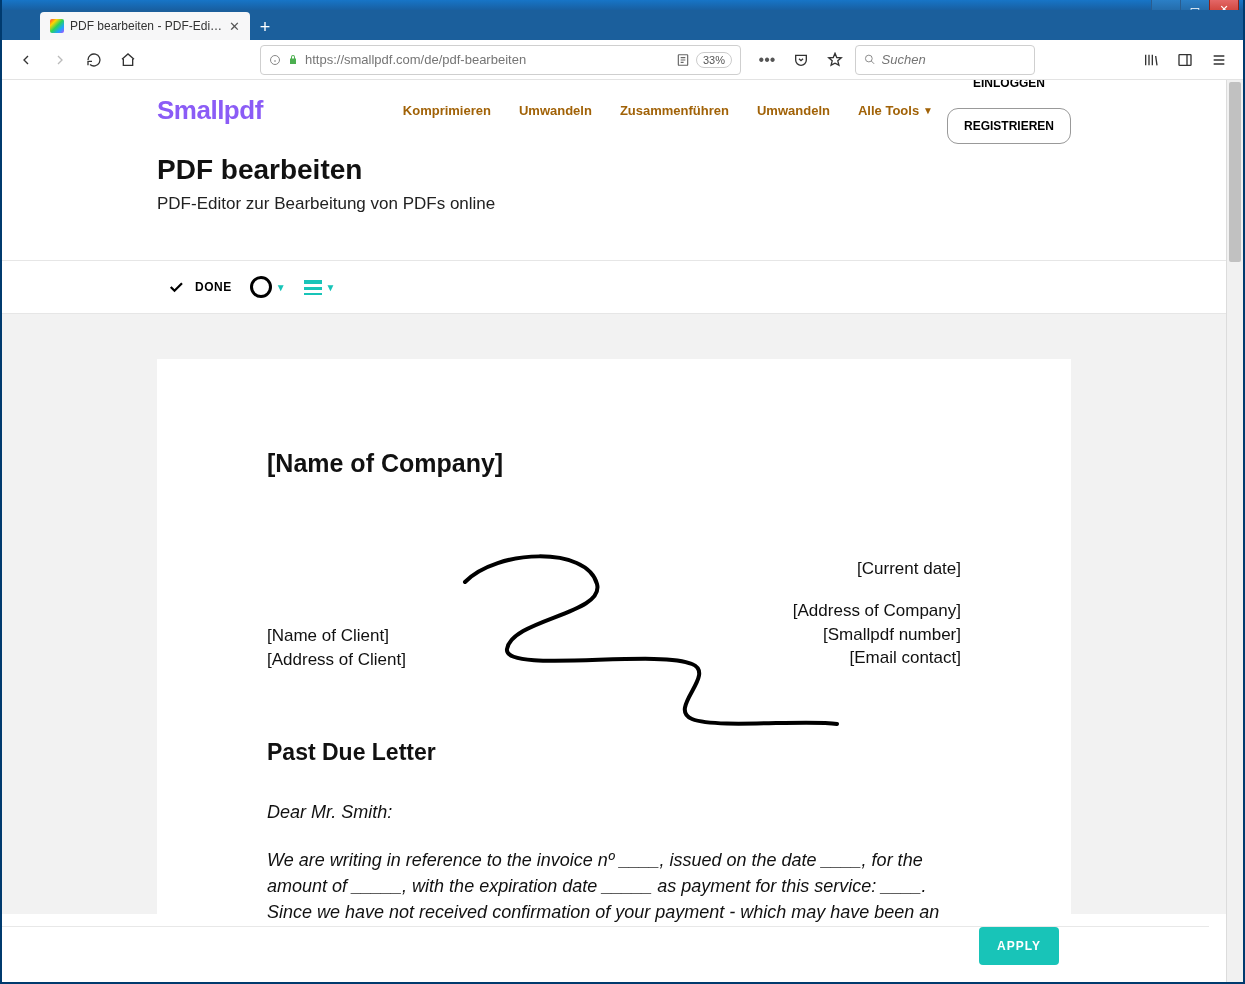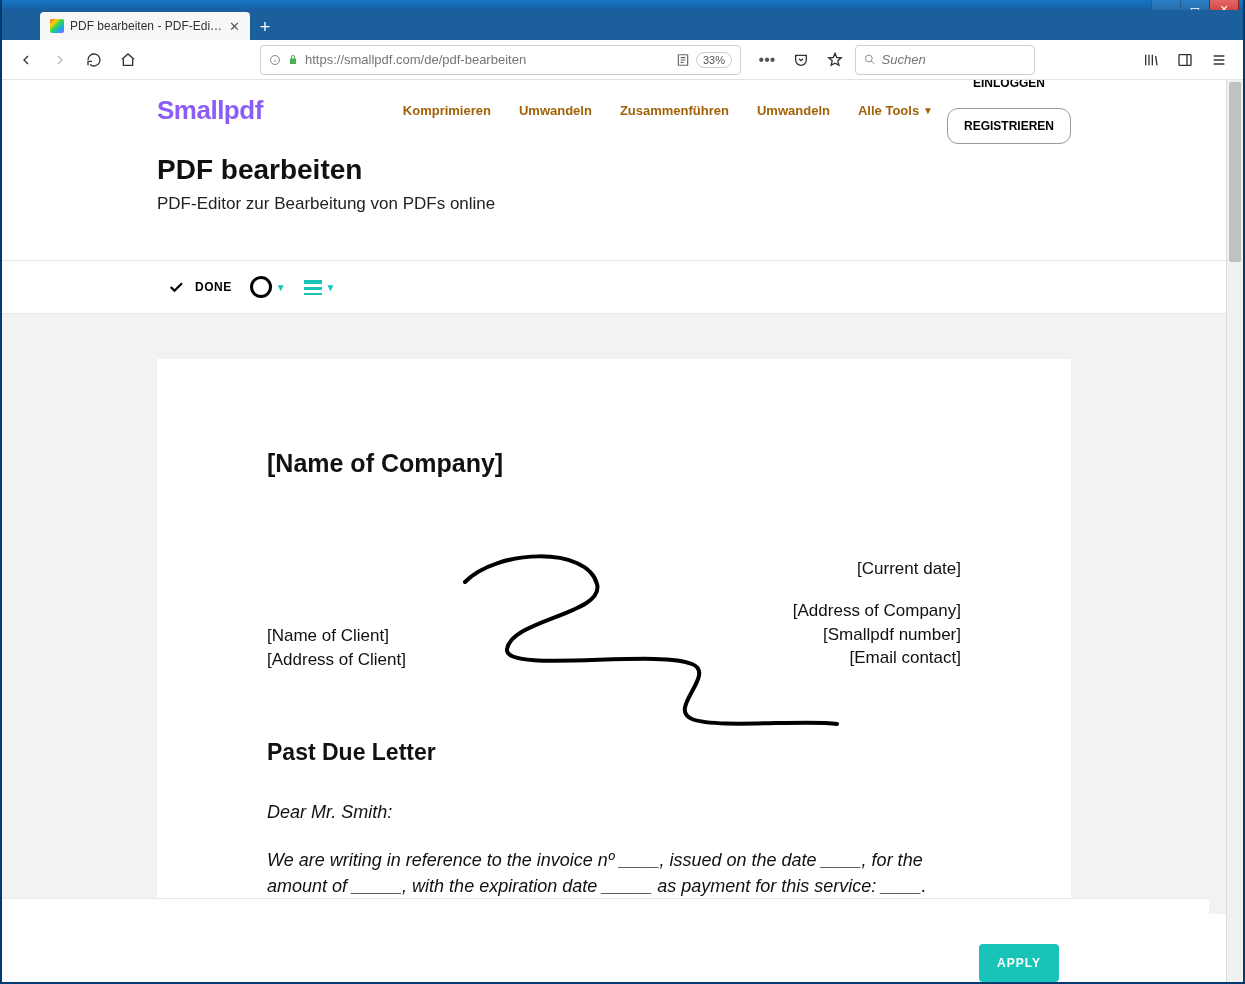--- a/index.html
+++ b/index.html
@@ -75,7 +75,7 @@
 .doc svg.scribble { position:absolute; top:195px; left:300px; }
 
 
-.apply-bar { position:absolute; left:0; right:17px; bottom:0; height:84px; background:#fff; border-top:1px solid #e8e8e8; display:flex; align-items:flex-end; justify-content:flex-end; padding-right:150px; }
+.apply-bar { position:absolute; left:0; right:17px; bottom:0; height:56px; background:#fff; border-top:1px solid #e8e8e8; display:flex; align-items:flex-start; justify-content:flex-end; padding-right:150px; }
 .apply-btn { background:#18c4b8; color:#fff; font-size:12px; font-weight:700; letter-spacing:1px; padding:12px 18px; border-radius:4px; cursor:pointer; }
 </style>
 </head>

